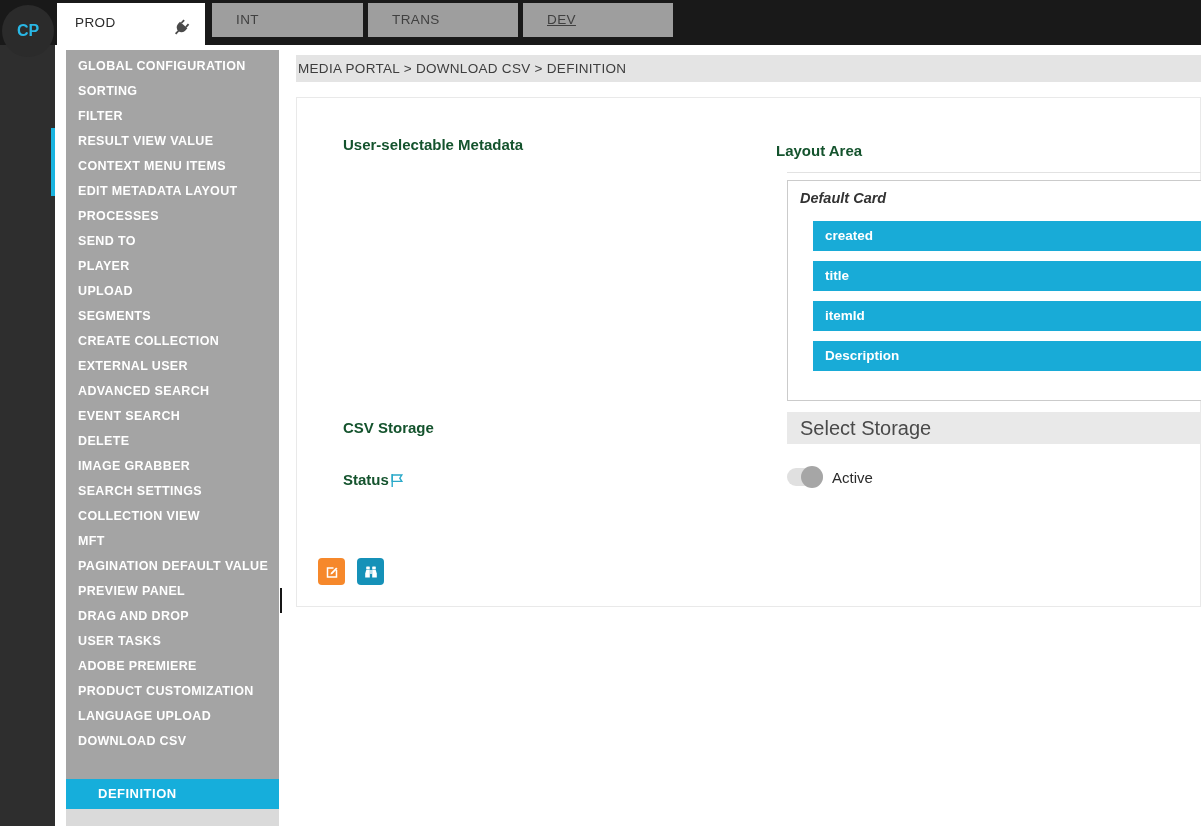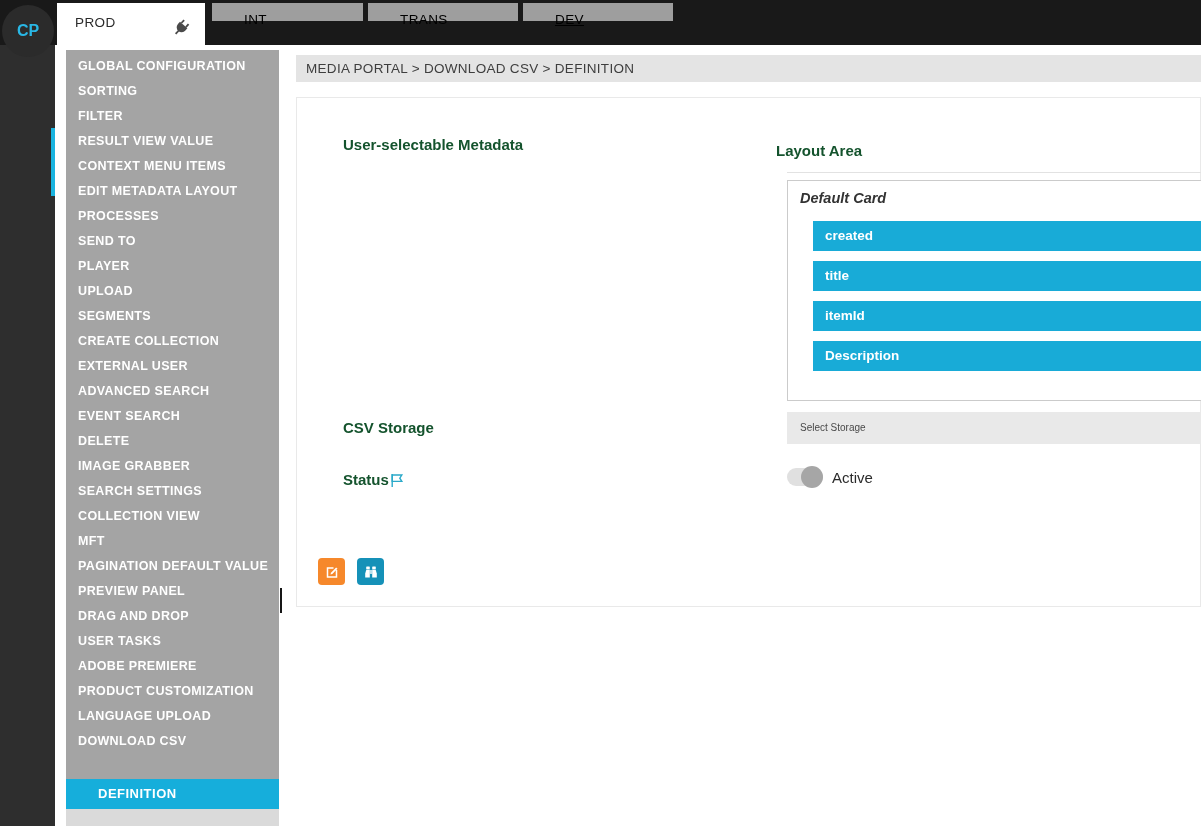--- a/index.html
+++ b/index.html
@@ -9,9 +9,9 @@
 
   
   #topbar { left:0; top:0; width:1201px; height:45px; background:#191919; z-index:20; }
-  .tab { position:absolute; top:3px; height:18px; background:#9e9e9e;
-         font-size:13.5px; color:#000000; letter-spacing:.4px;
-         line-height:34px; padding-left:32px; cursor:pointer; }
+  .tab { position:absolute; top:3px; height:34px; background:#9e9e9e;
+         font-size:13.5px; color:#404040; letter-spacing:.4px;
+         line-height:34px; padding-left:24px; cursor:pointer; }
   #tab-prod { left:57px; width:148px; height:45px; background:#fff; color:#2b2b2b;
               line-height:40px; padding-left:18px; z-index:22; }
   #tab-int   { left:212px; width:151px; }

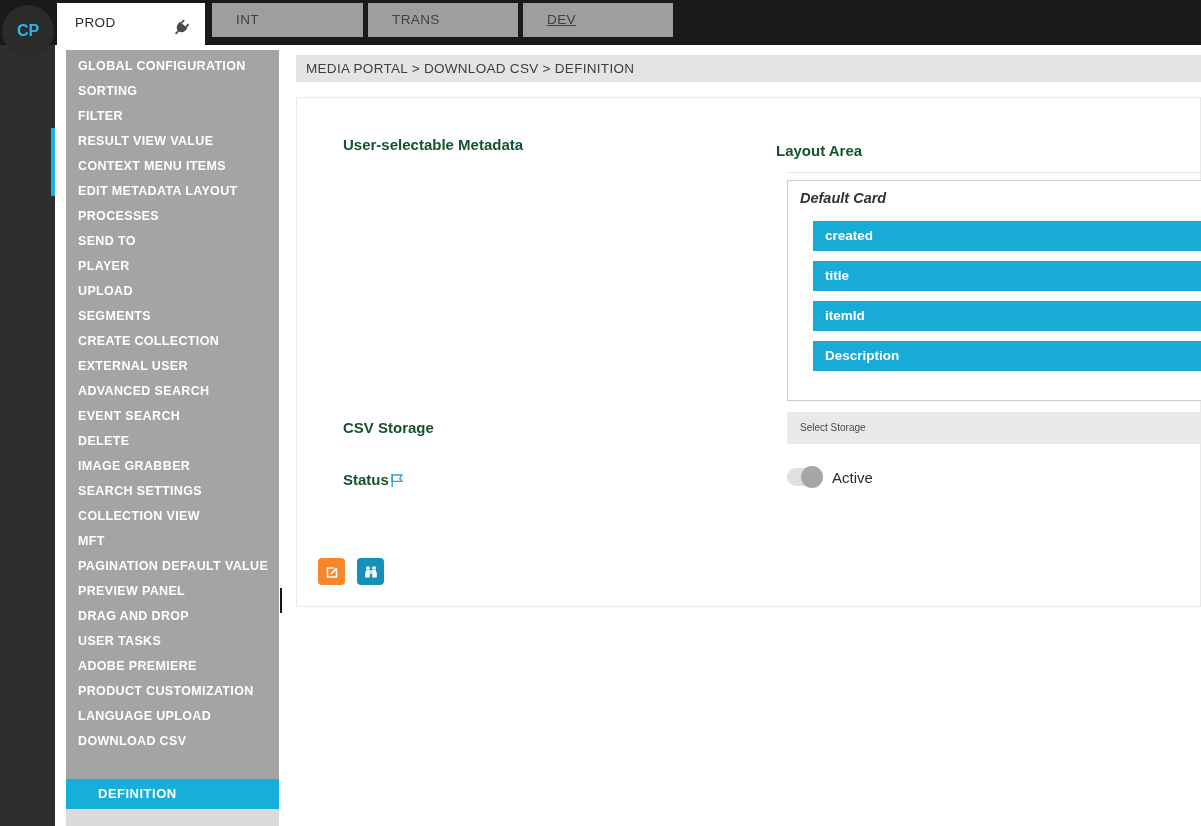--- a/index.html
+++ b/index.html
@@ -44,7 +44,7 @@
   
   #breadcrumb { left:296px; top:55px; width:905px; height:27px; background:#e4e4e4;
                 font-size:13.5px; color:#3e3e3e; letter-spacing:.3px;
-                line-height:27px; padding-left:10px; }
+                line-height:27px; padding-left:2px; }
   #content-card { left:296px; top:97px; width:905px; height:510px; background:#fff;
                   border:1px solid #e9e9e9; }
   .fieldlabel { position:absolute; font-size:15px; font-weight:bold; color:#14532d; }

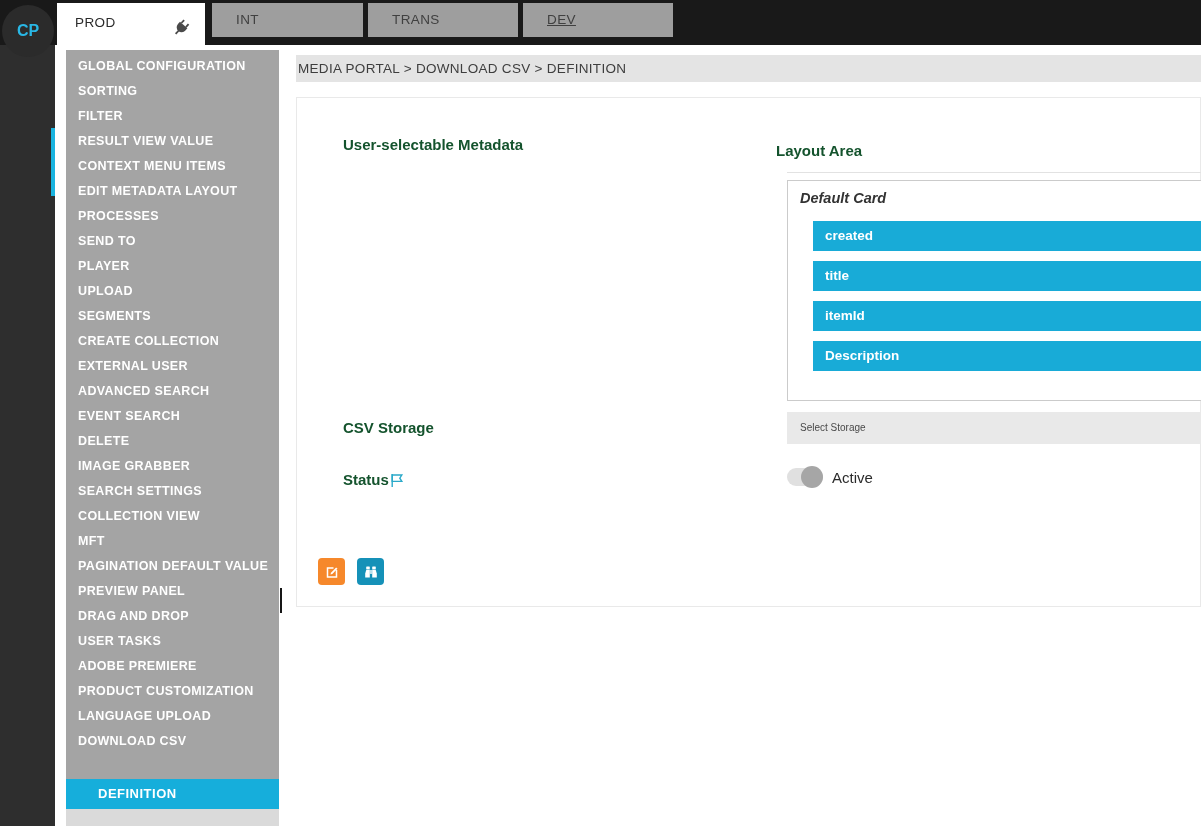--- a/index.html
+++ b/index.html
@@ -61,7 +61,7 @@
                cursor:pointer; }
   #lbl-csv { left:343px; top:419px; }
   #select-storage { left:787px; top:412px; width:414px; height:32px; background:#e9e9e9;
-                    font-size:10px; color:#4a4a4a; line-height:32px; padding-left:13px;
+                    font-size:20px; color:#4a4a4a; line-height:32px; padding-left:13px;
                     cursor:pointer; }
   #status-row { left:343px; top:471px; display:flex; align-items:center; }
   #status-row .fieldlabel { position:static; }

